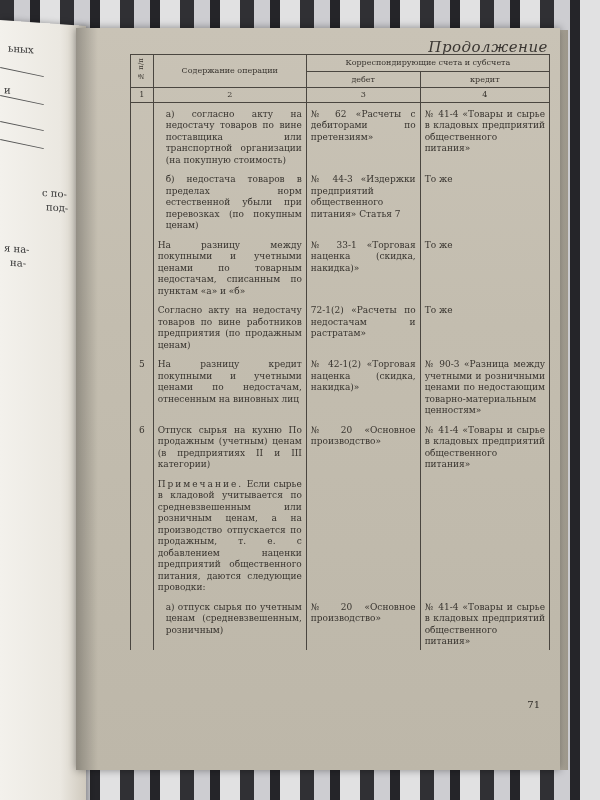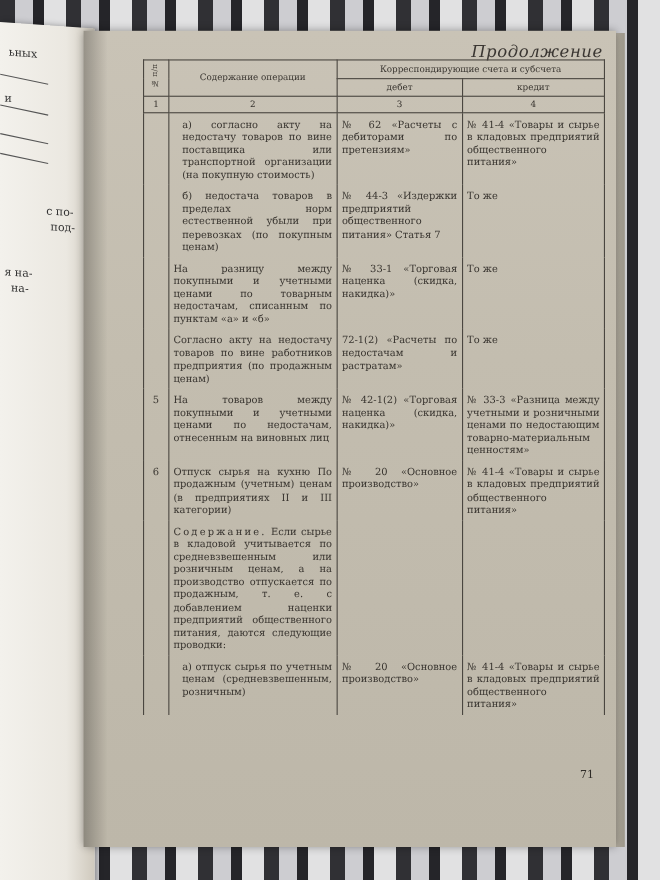--- a/index.html
+++ b/index.html
@@ -135,7 +135,7 @@
       </tr>
       <tr class="sep">
         <td class="col-n">5</td>
-        <td class="j">На товаров между покупными и учетными ценами по недостачам, отнесенным на виновных лиц</td>
+        <td class="j">На разницу кредит покупными и учетными ценами по недостачам, отнесенным на виновных лиц</td>
         <td class="j">№ 42-1(2) «Торговая наценка (скидка, накидка)»</td>
         <td class="j">№ 33-3 «Разница между учетными и розничными ценами по недостающим товарно-материальным ценностям»</td>
       </tr>

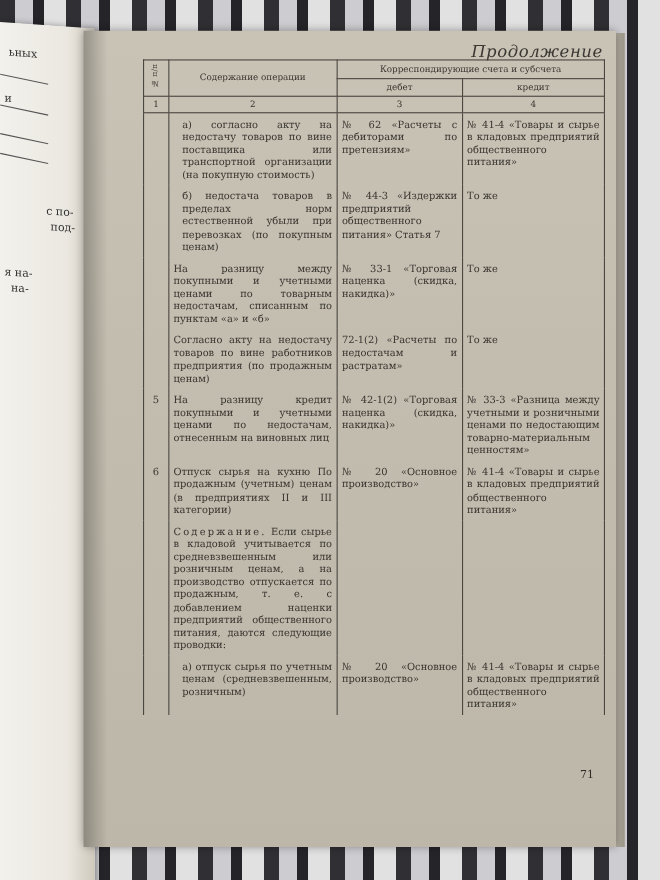--- a/index.html
+++ b/index.html
@@ -137,7 +137,7 @@
         <td class="col-n">5</td>
         <td class="j">На разницу кредит покупными и учетными ценами по недостачам, отнесенным на виновных лиц</td>
         <td class="j">№ 42-1(2) «Торговая наценка (скидка, накидка)»</td>
-        <td class="j">№ 33-3 «Разница между учетными и розничными ценами по недостающим товарно-материальным ценностям»</td>
+        <td class="j">№ 90-3 «Разница между учетными и розничными ценами по недостающим товарно-материальным ценностям»</td>
       </tr>
       <tr class="sep">
         <td class="col-n">6</td>

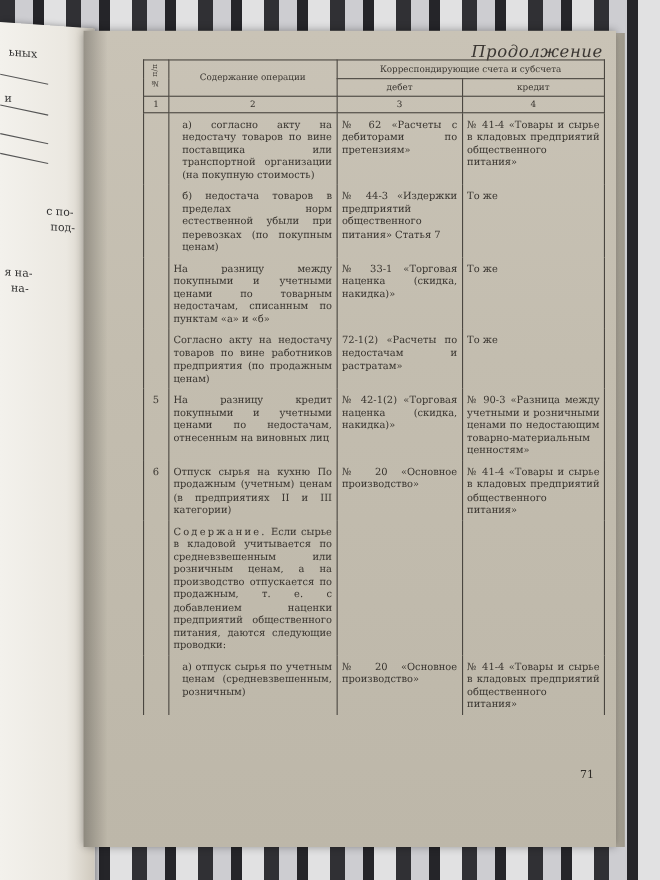--- a/index.html
+++ b/index.html
@@ -147,7 +147,7 @@
       </tr>
       <tr class="sep">
         <td class="col-n"></td>
-        <td class="j"><span class="spaced">Содержание.</span> <span>Если сырье в кладовой учитывается по средневзвешенным или розничным ценам, а на производство отпускается по продажным, т. е. с добавлением наценки предприятий общественного питания, даются следующие проводки:</span></td>
+        <td class="j"><span class="spaced">Примечание.</span> <span>Если сырье в кладовой учитывается по средневзвешенным или розничным ценам, а на производство отпускается по продажным, т. е. с добавлением наценки предприятий общественного питания, даются следующие проводки:</span></td>
         <td></td>
         <td></td>
       </tr>

